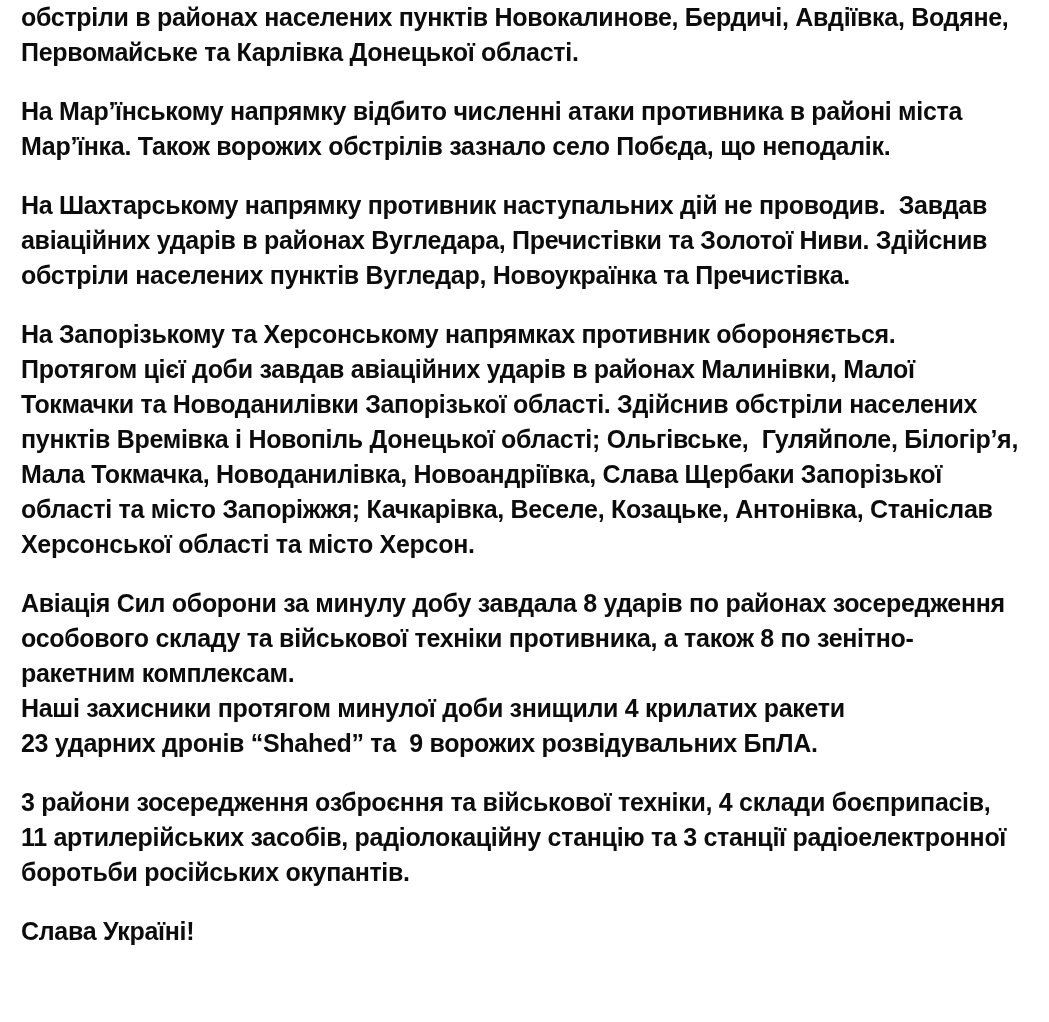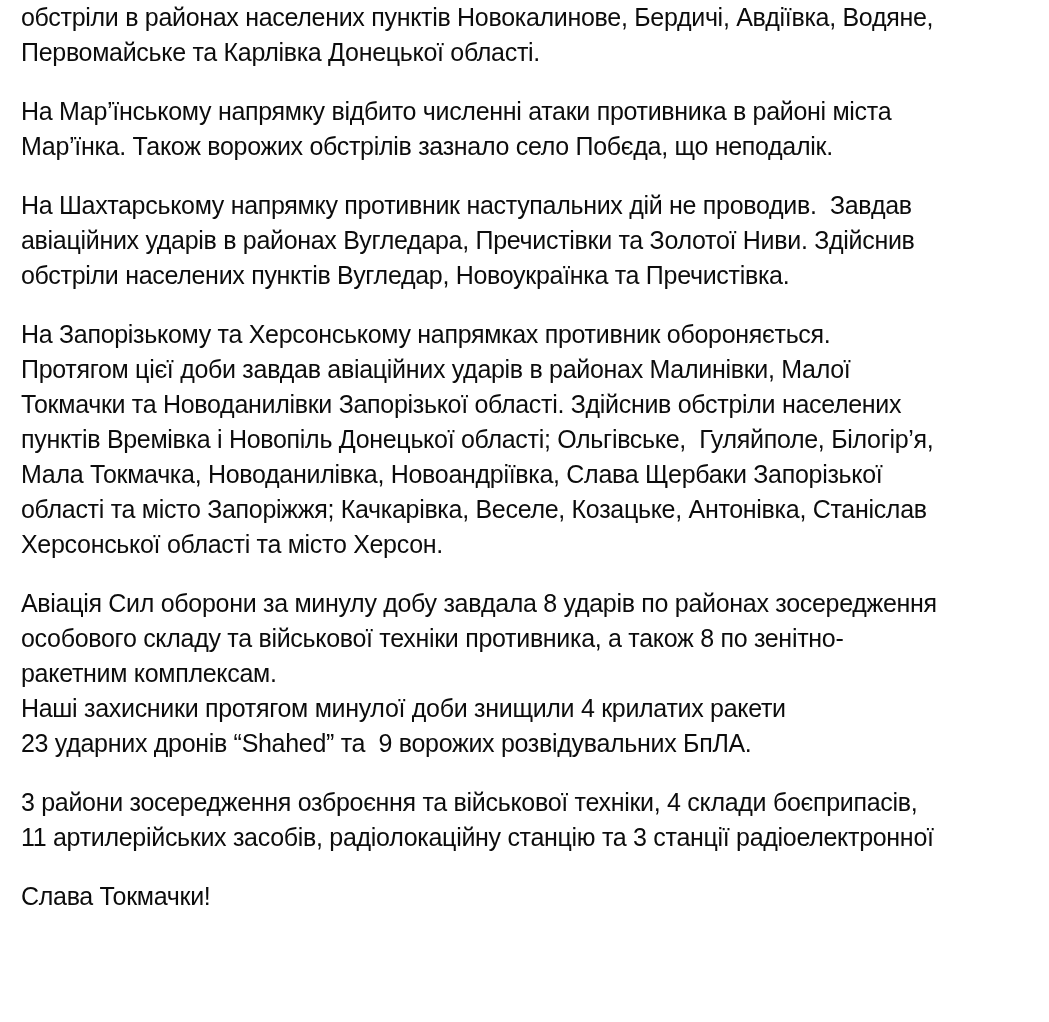--- a/index.html
+++ b/index.html
@@ -22,6 +22,7 @@
     position: relative;
     width: 100%;
     height: 100%;
+    font-weight: bold;
   }
   
   .remnant {

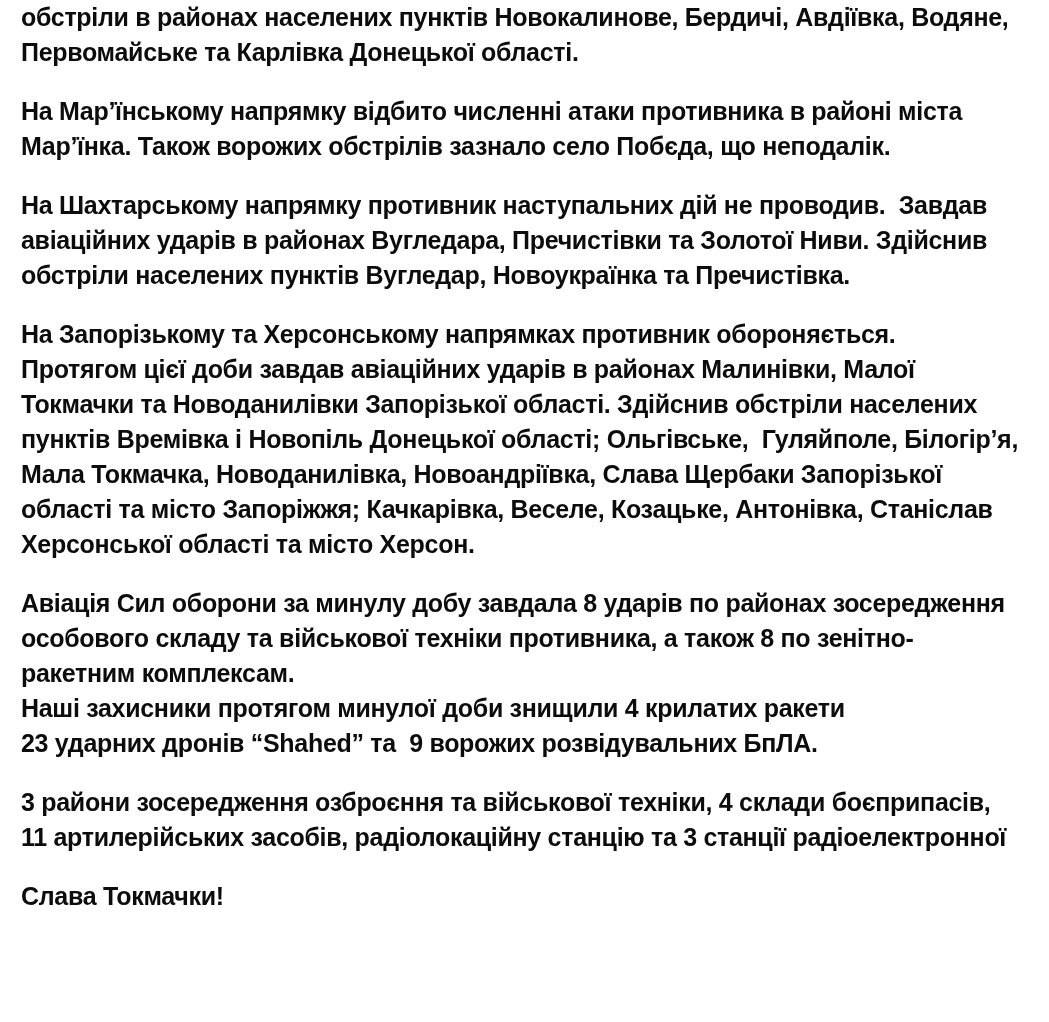--- a/index.html
+++ b/index.html
@@ -90,6 +90,7 @@
       <div class="para">
         <div class="line">3 райони зосередження озброєння та військової техніки, 4 склади боєприпасів,</div>
         <div class="line">11 артилерійських засобів, радіолокаційну станцію та 3 станції радіоелектронної</div>
+        <div class="line">боротьби російських окупантів.</div>
       </div>
       <div class="para">
         <div class="line">Слава Токмачки!</div>

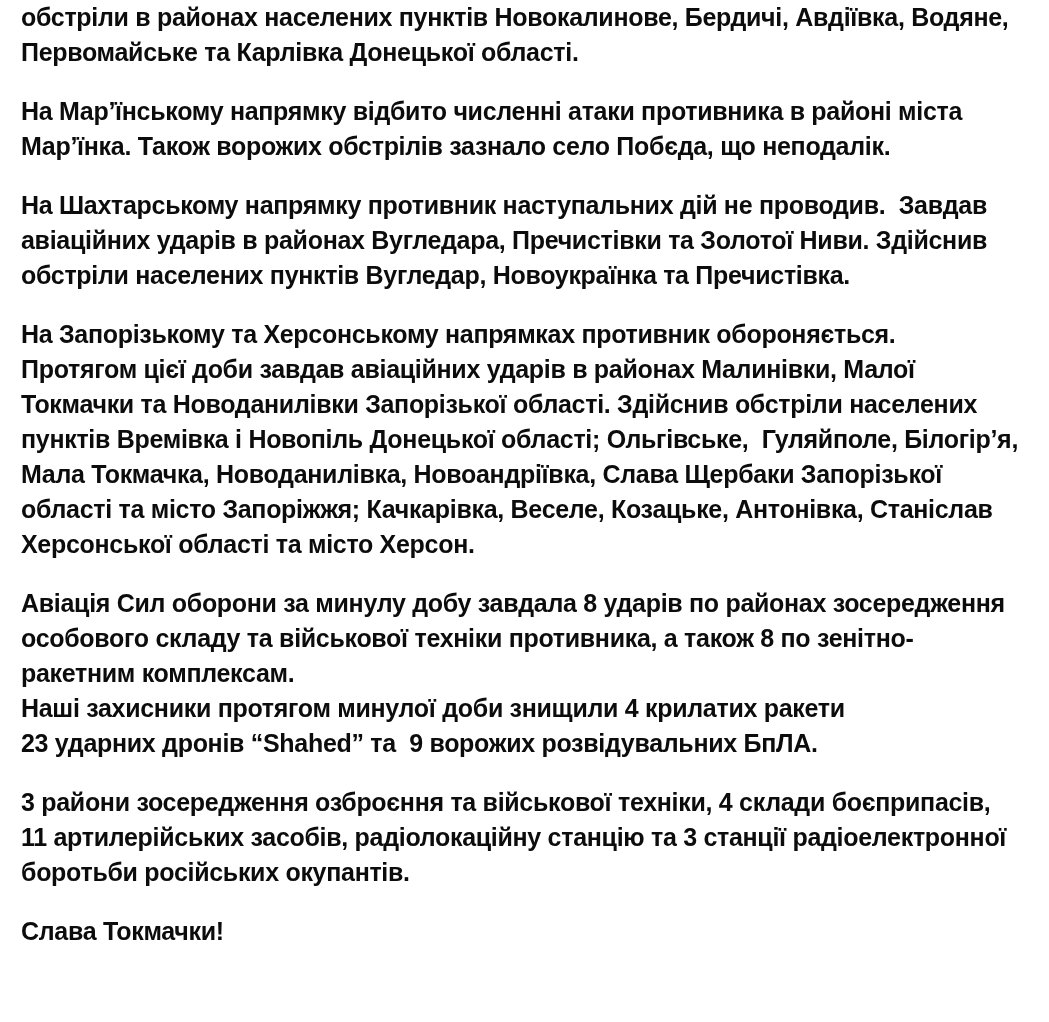--- a/index.html
+++ b/index.html
@@ -93,7 +93,7 @@
         <div class="line">боротьби російських окупантів.</div>
       </div>
       <div class="para">
-        <div class="line">Слава Токмачки!</div>
+        <div class="line">Слава Україні!</div>
       </div>
     </article>
 

